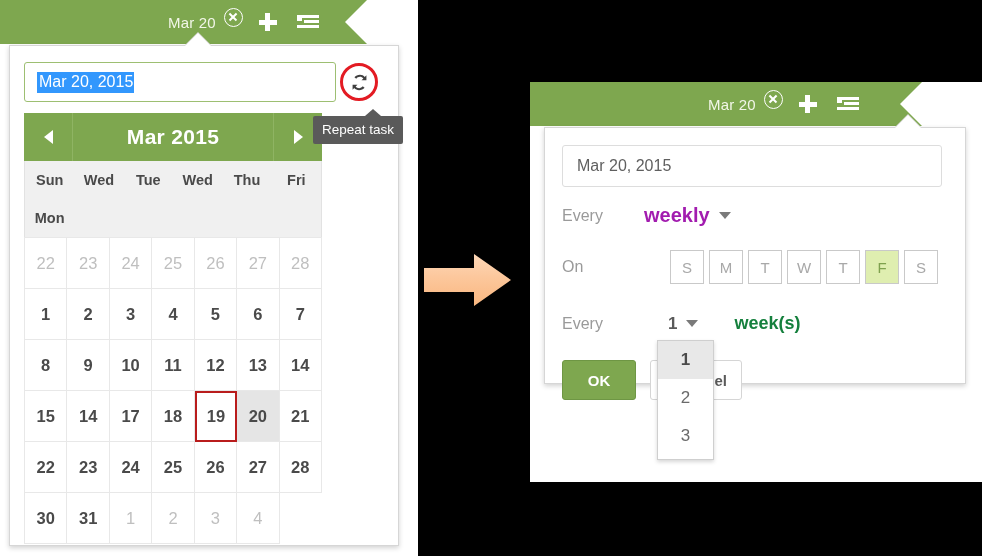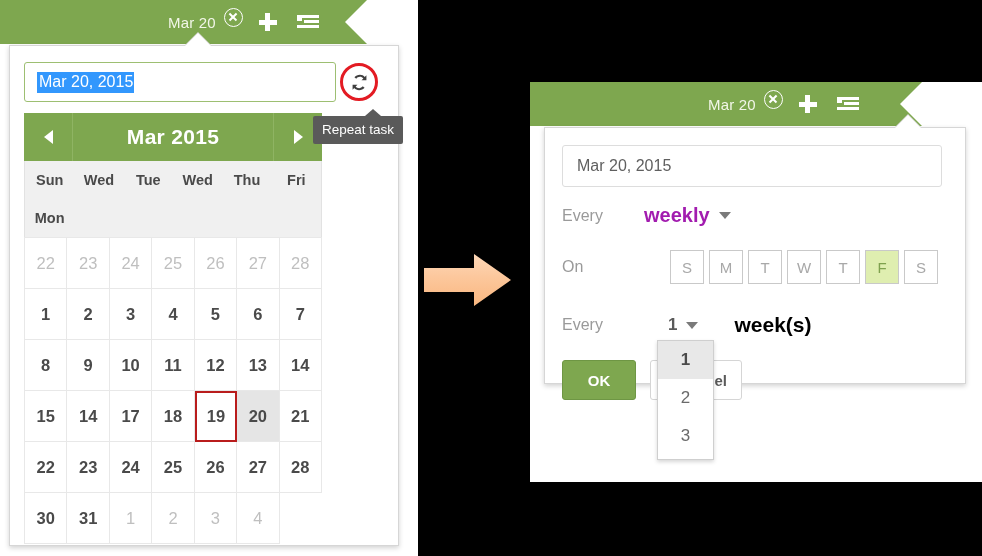--- a/index.html
+++ b/index.html
@@ -345,9 +345,9 @@
     margin-left: 24px;
   }
   .week-unit {
-    font-size: 21px;
-    font-weight: bold;
-    color: #000000;
+    font-size: 18px;
+    font-weight: bold;
+    color: #15803d;
     margin-left: 36px;
   }
 

